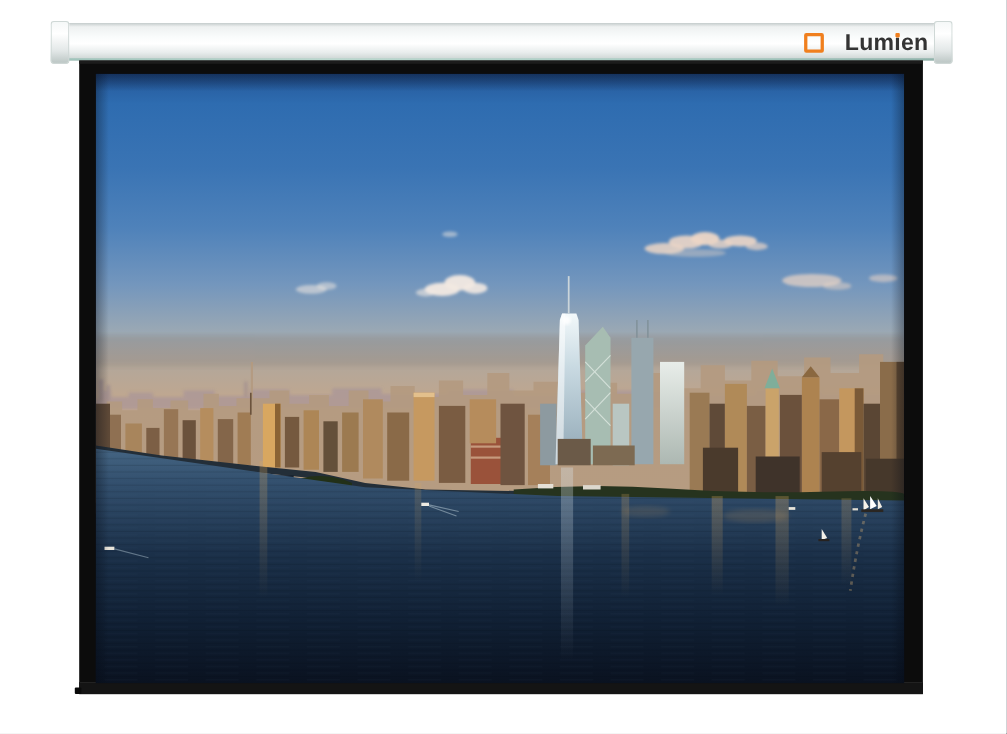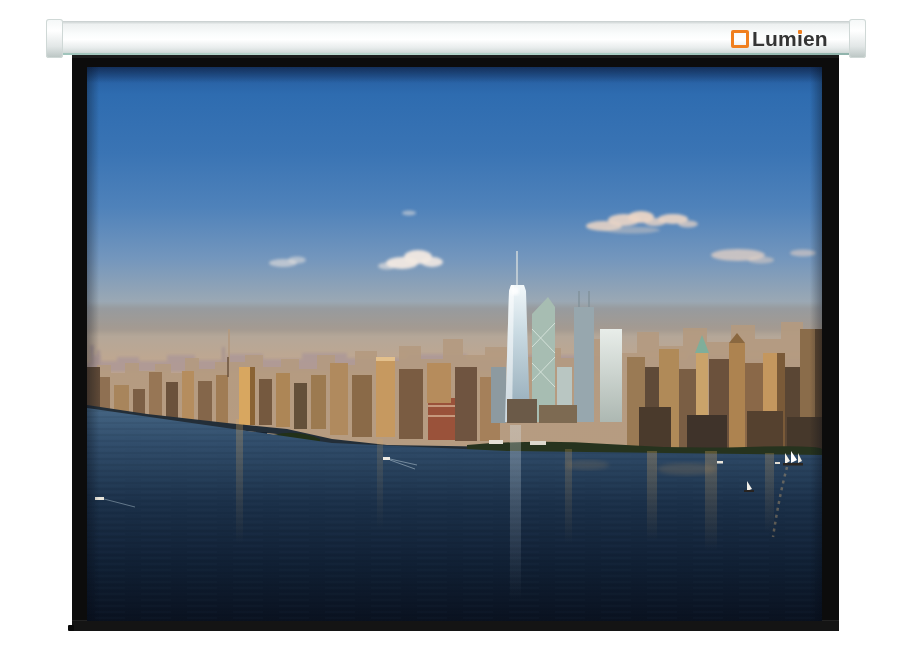--- a/index.html
+++ b/index.html
@@ -21,7 +21,7 @@
   
   .logo{position:absolute;left:673px;top:7px;height:22px;display:flex;align-items:center;}
   .logo-square{width:12px;height:12px;border:3.5px solid #F07F1E;border-radius:2px;margin-right:3px;}
-  .logo-text{font-size:21px;font-weight:700;color:#343434;letter-spacing:0.2px;line-height:22px;}
+  .logo-text{font-size:21px;font-weight:700;color:#343434;letter-spacing:0.2px;line-height:22px;margin-left:16px;}
   .li-wrap{position:relative;display:inline-block;}
   .li-wrap::before{content:'';position:absolute;top:2px;left:50%;transform:translateX(-50%);
     width:4px;height:4px;background:#F07F1E;border-radius:1px;}

